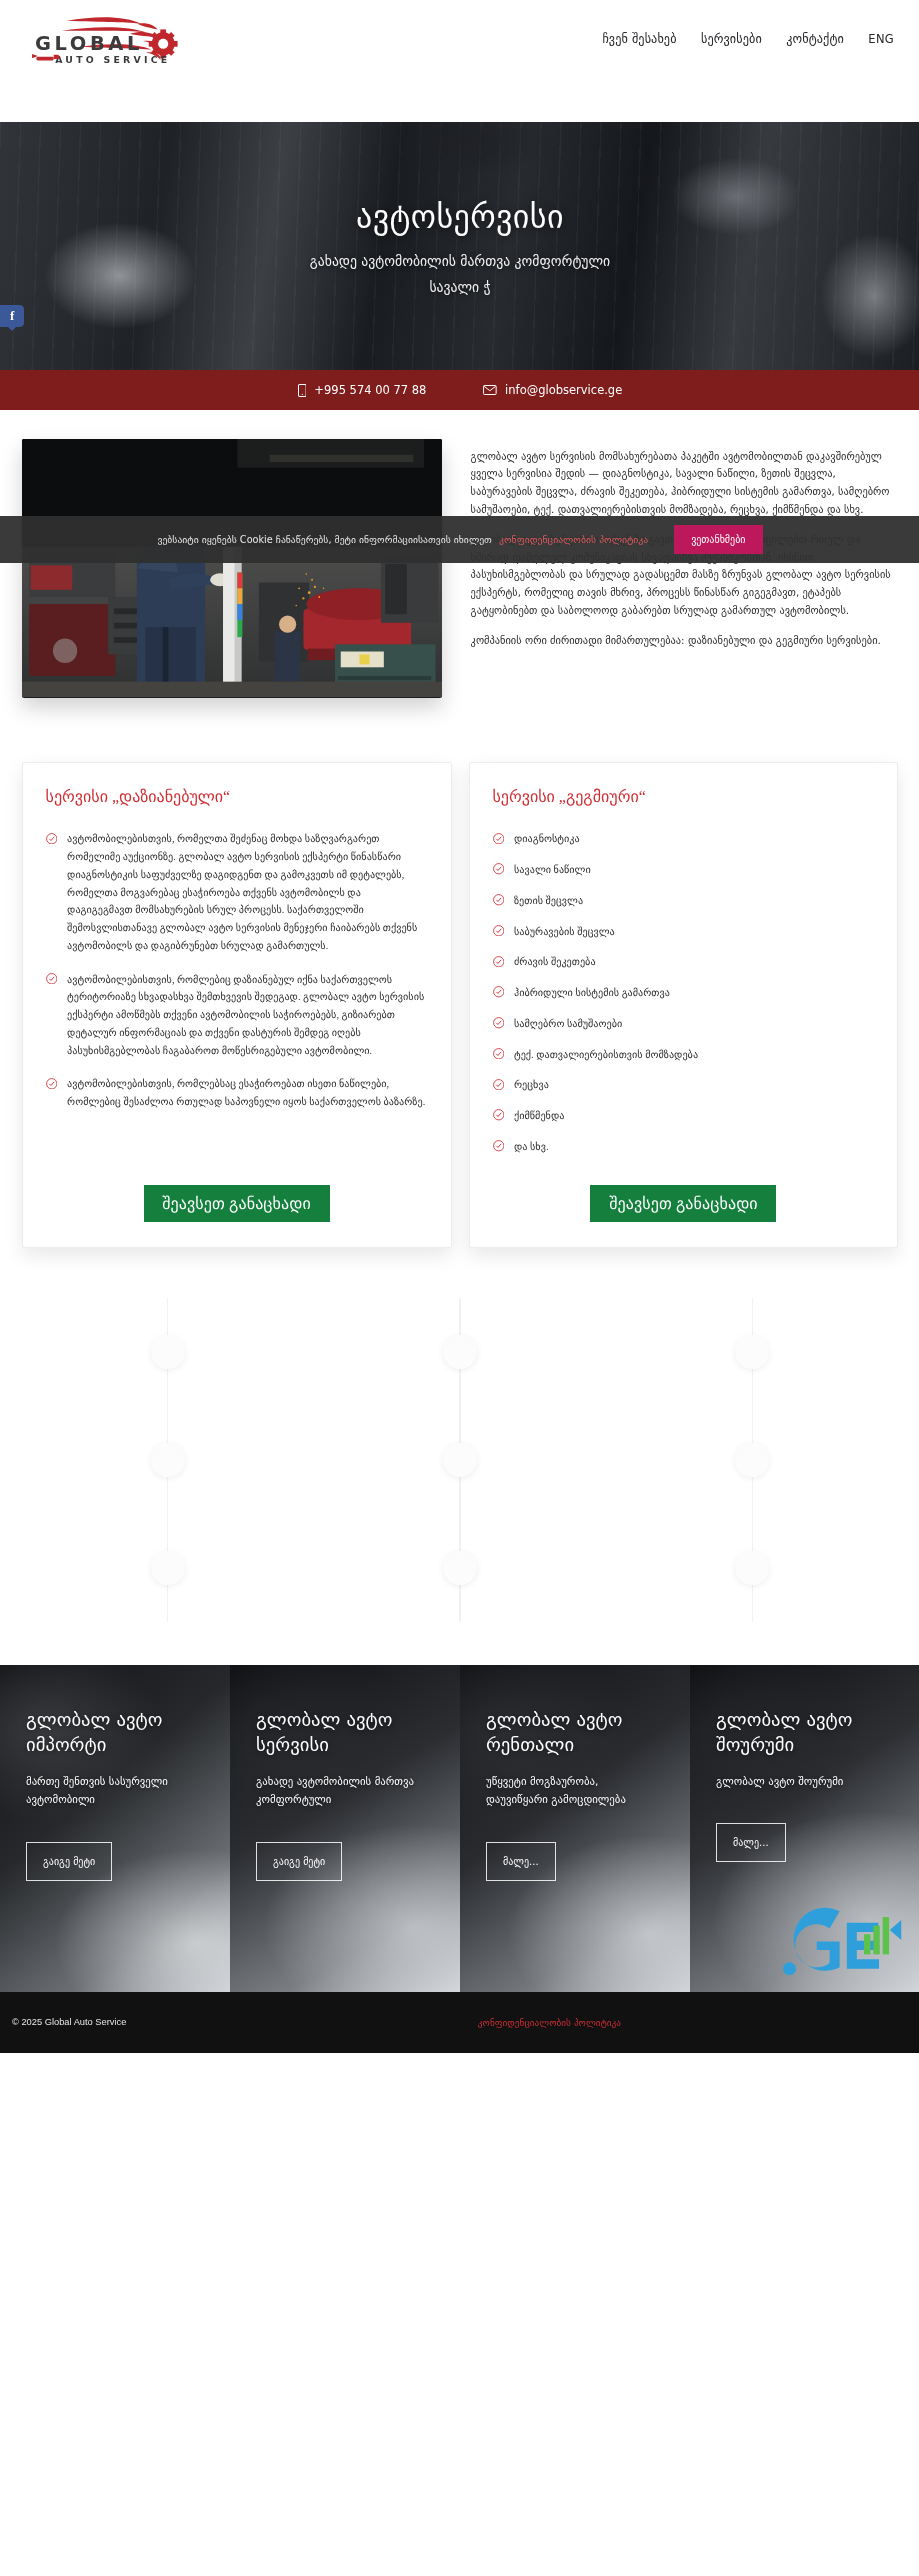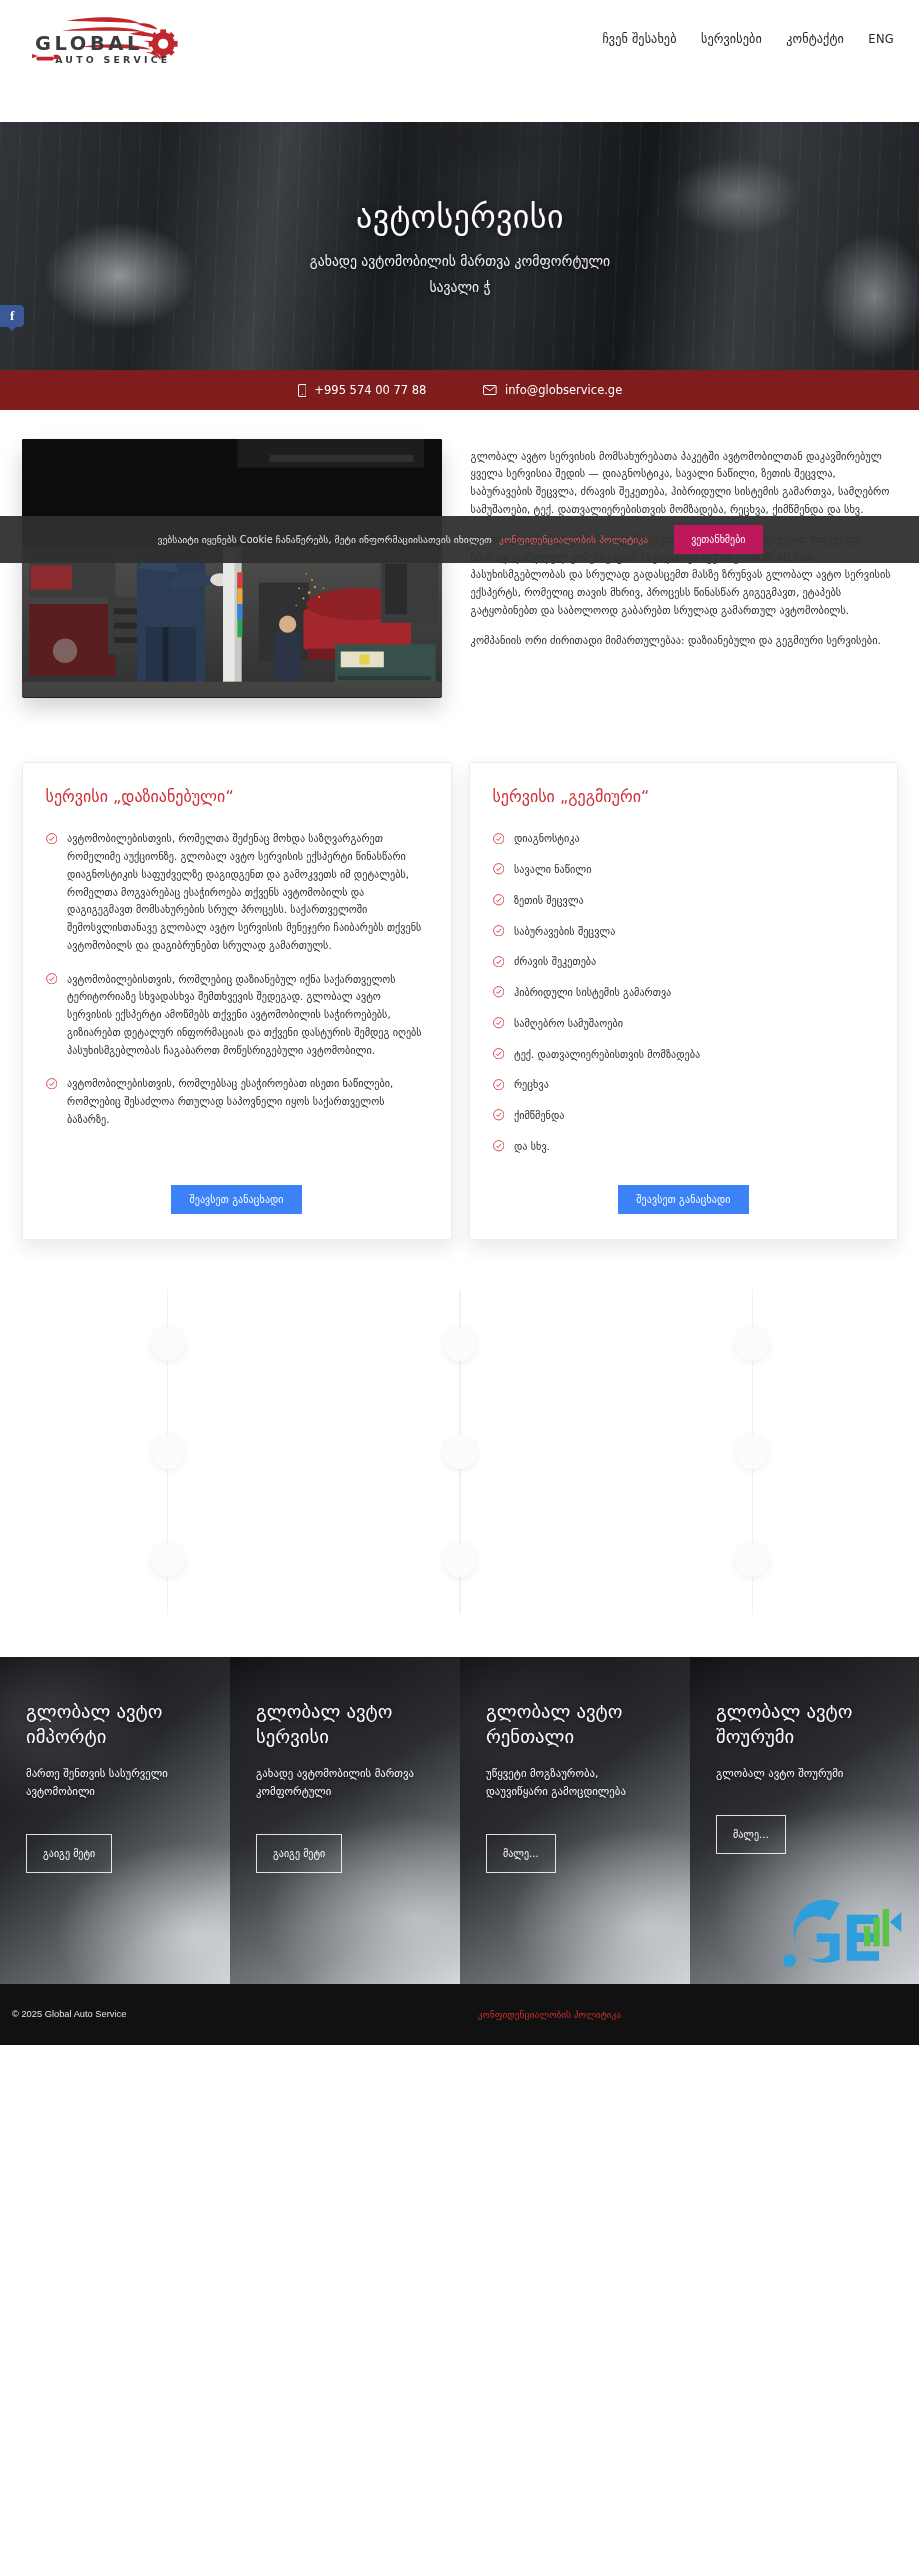--- a/index.html
+++ b/index.html
@@ -147,6 +147,7 @@
     display: flex;
     gap: 17px;
     padding: 21.6px 21.6px 43px 21.6px;
+    font-family: Liberation Serif, serif;
   }
   .card {
     flex: 1;

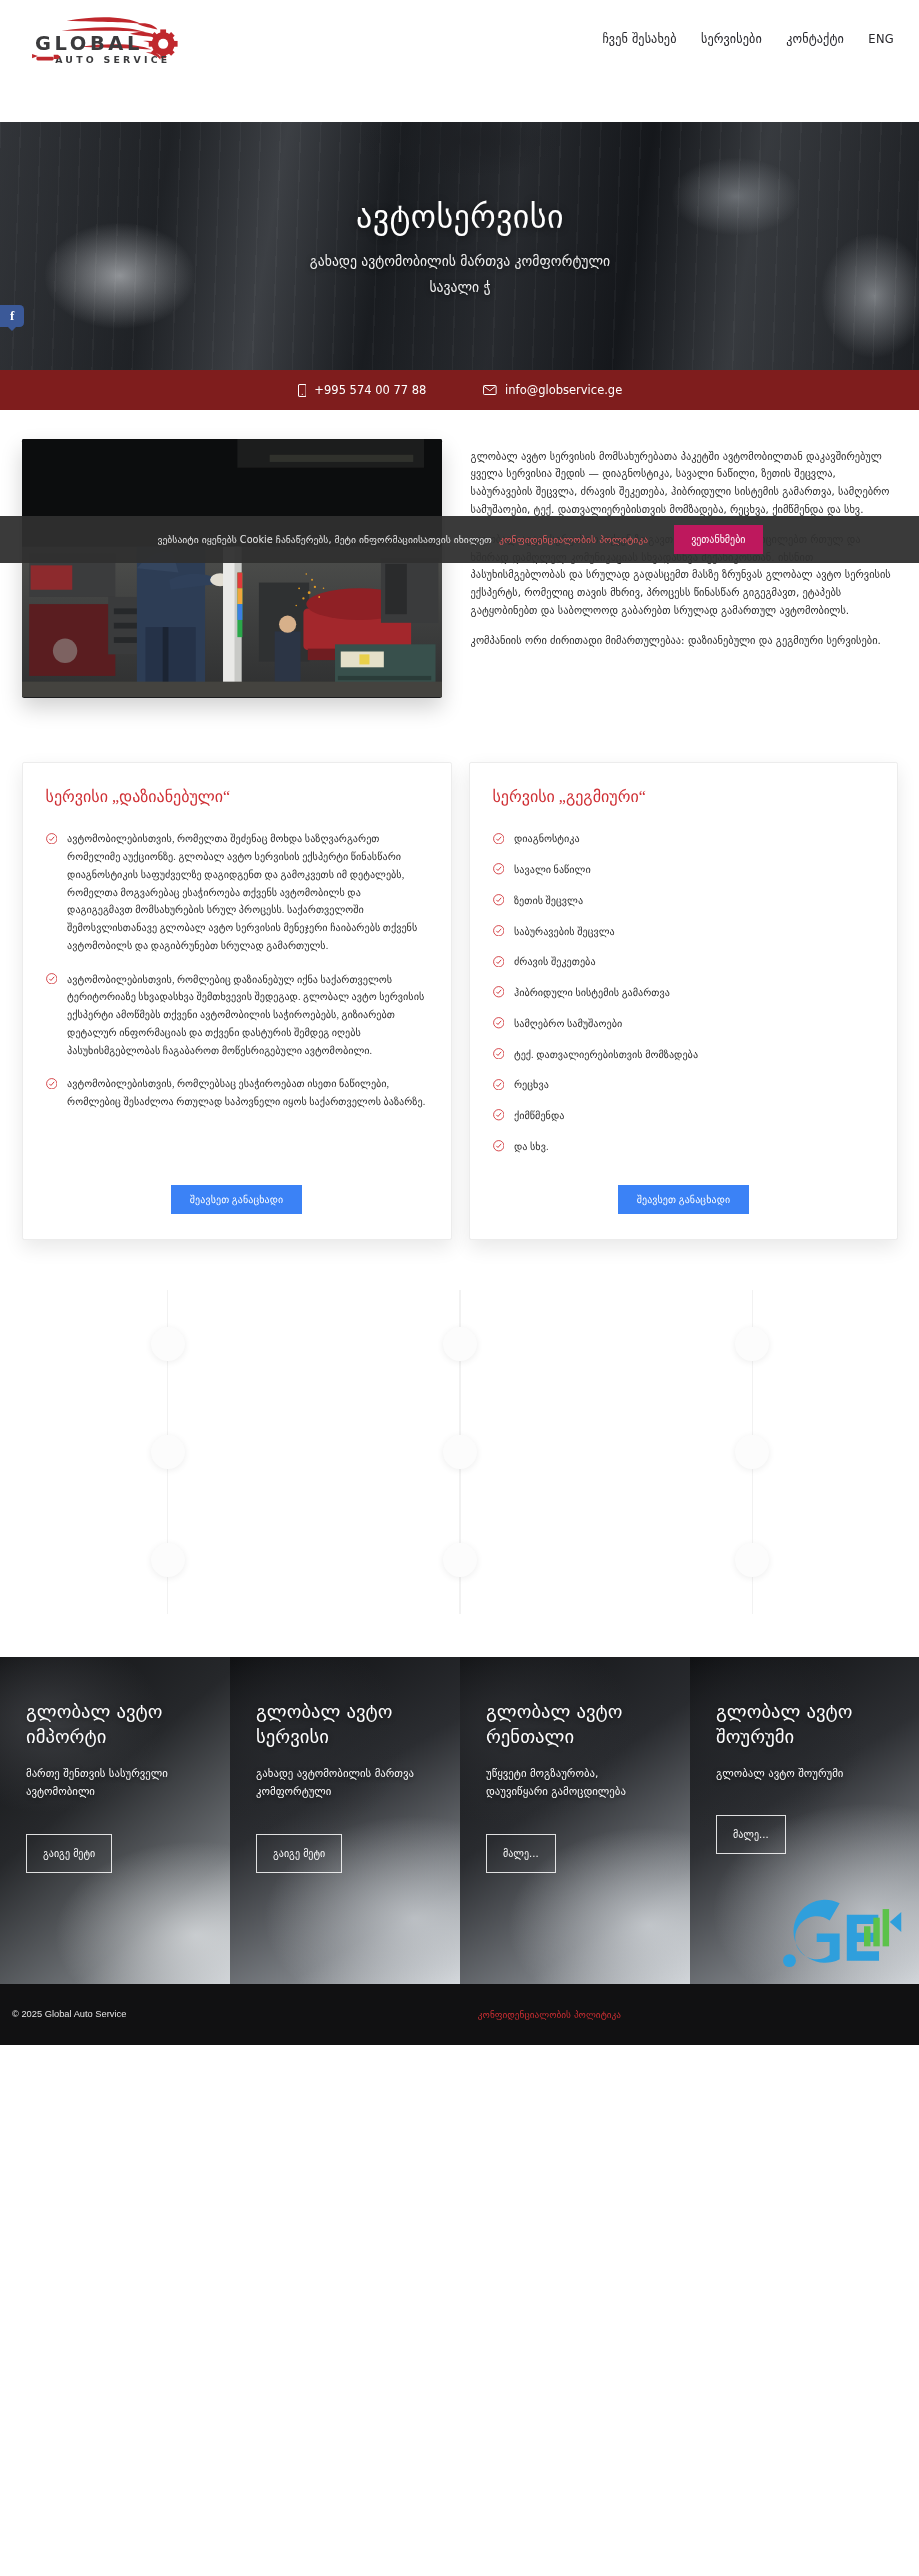--- a/index.html
+++ b/index.html
@@ -182,10 +182,10 @@
   .card--right .bullet-text { font-size: 10.2px; }
   .card-cta-wrap { margin-top: auto; display:flex; justify-content:center; padding-top: 16px;}
   .btn-red {
-    background: #3b82f6;
+    background: #15803d;
     color: #fff;
     border: none;
-    font-size: 10px;
+    font-size: 16px;
     padding: 9.3px 18.7px;
     cursor: pointer;
     font-family: inherit;

